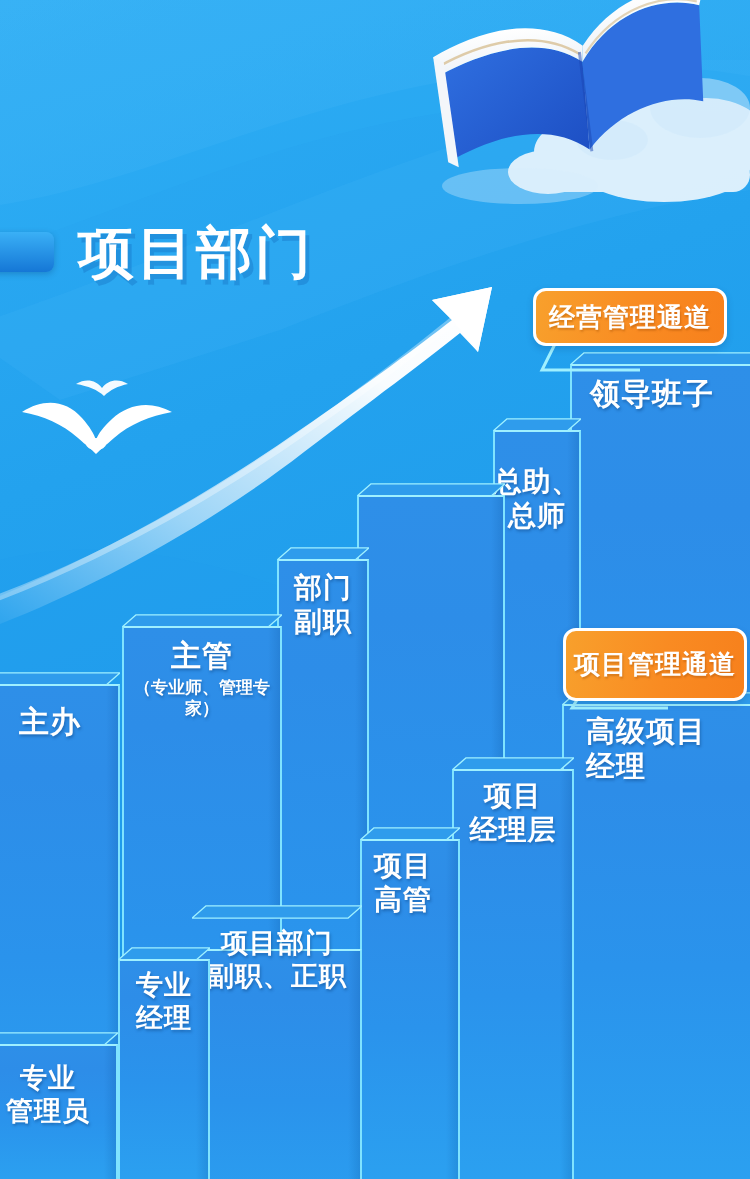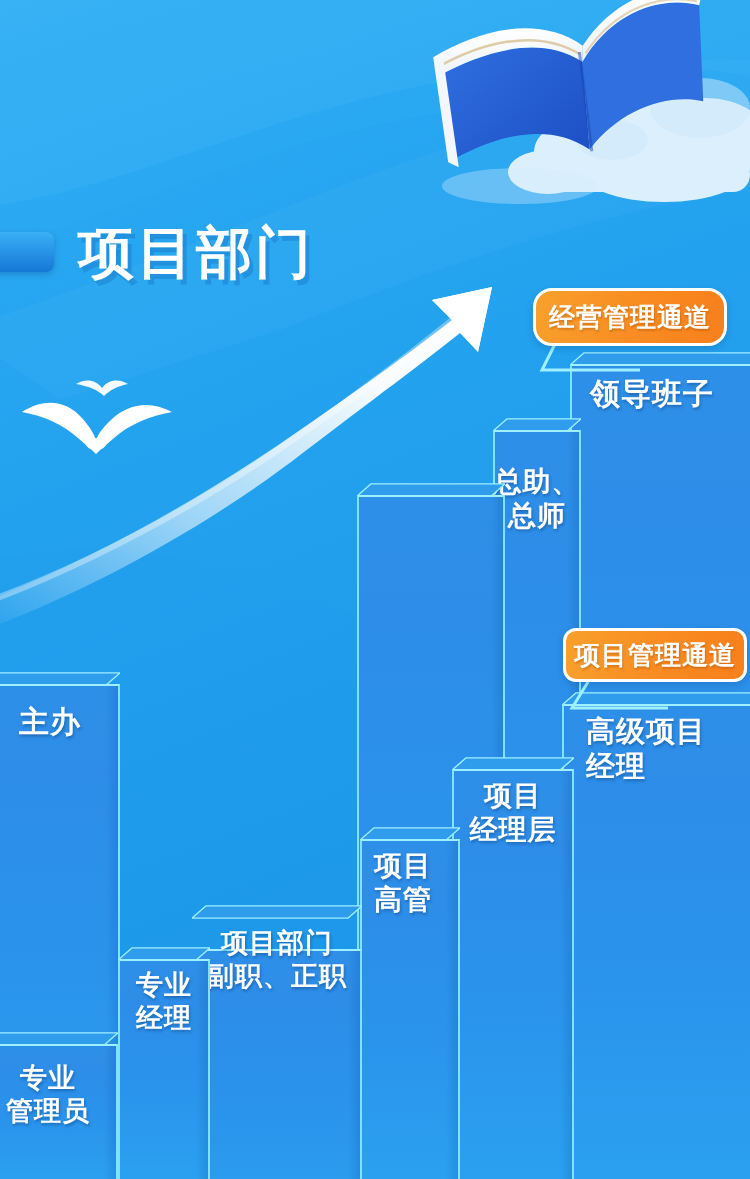--- a/index.html
+++ b/index.html
@@ -53,7 +53,7 @@
     box-shadow:0 3px 7px rgba(0,40,90,.18);
     z-index:40;
   }
-  #badge-mgmt { left:533px; top:288px; width:194px; height:58px;border-radius:19px; }
+  #badge-mgmt { left:533px; top:288px; width:194px; height:58px; }
   #badge-proj { left:563px; top:628px; width:184px; height:54px; }
 
   

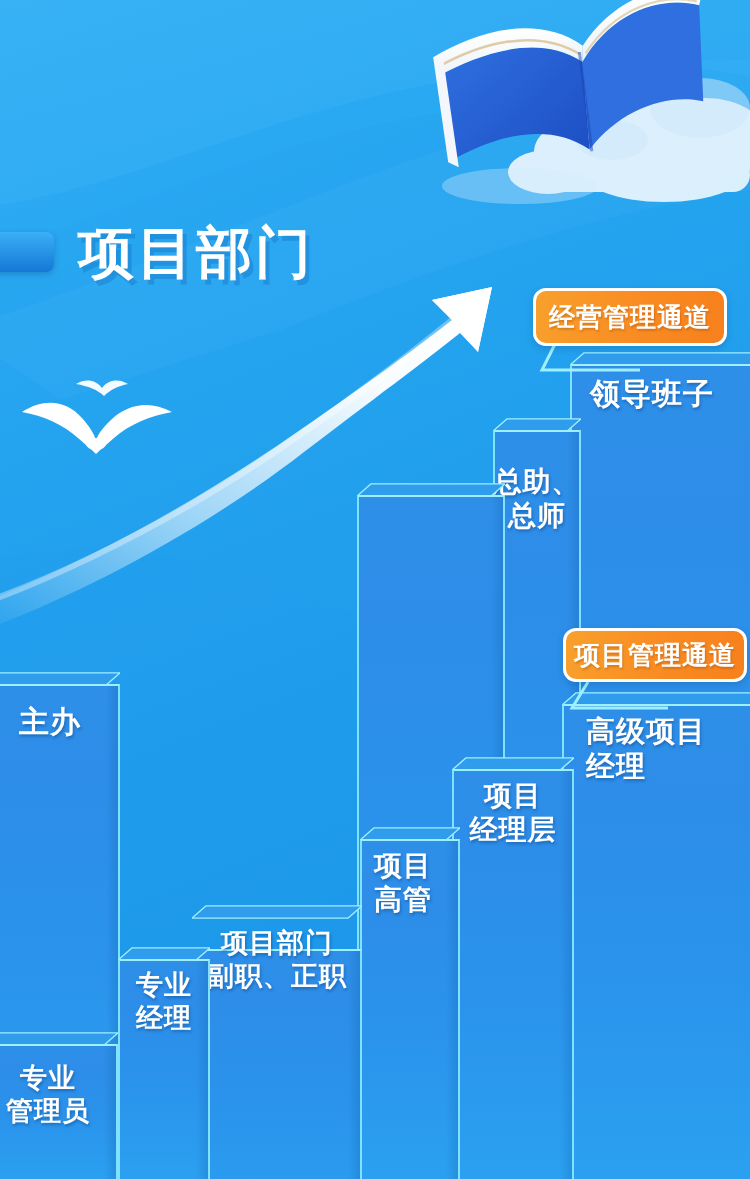--- a/index.html
+++ b/index.html
@@ -253,6 +253,16 @@
   </div>
 
 
+  <div class="step" id="m3" style="left:277px; top:547px; width:92px; height:632px; z-index:24;">
+    <svg class="top" viewBox="0 0 92 16" preserveAspectRatio="none" width="92" height="16">
+      <polygon points="0,15 14,1 92,1 78,15" fill="#2f9cec" stroke="#9ff0ff" stroke-width="1.6"></polygon>
+    </svg>
+    <div class="face" style="height:620px;">
+      <div class="shade"></div>
+    </div>
+    <div class="label" style="top:24px; font-size:28px; white-space:pre-line;">部门
+副职</div>
+  </div>
 
   <div class="step" id="m4" style="left:357px; top:483px; width:148px; height:696px; z-index:23;">
     <svg class="top" viewBox="0 0 148 16" preserveAspectRatio="none" width="148" height="16">

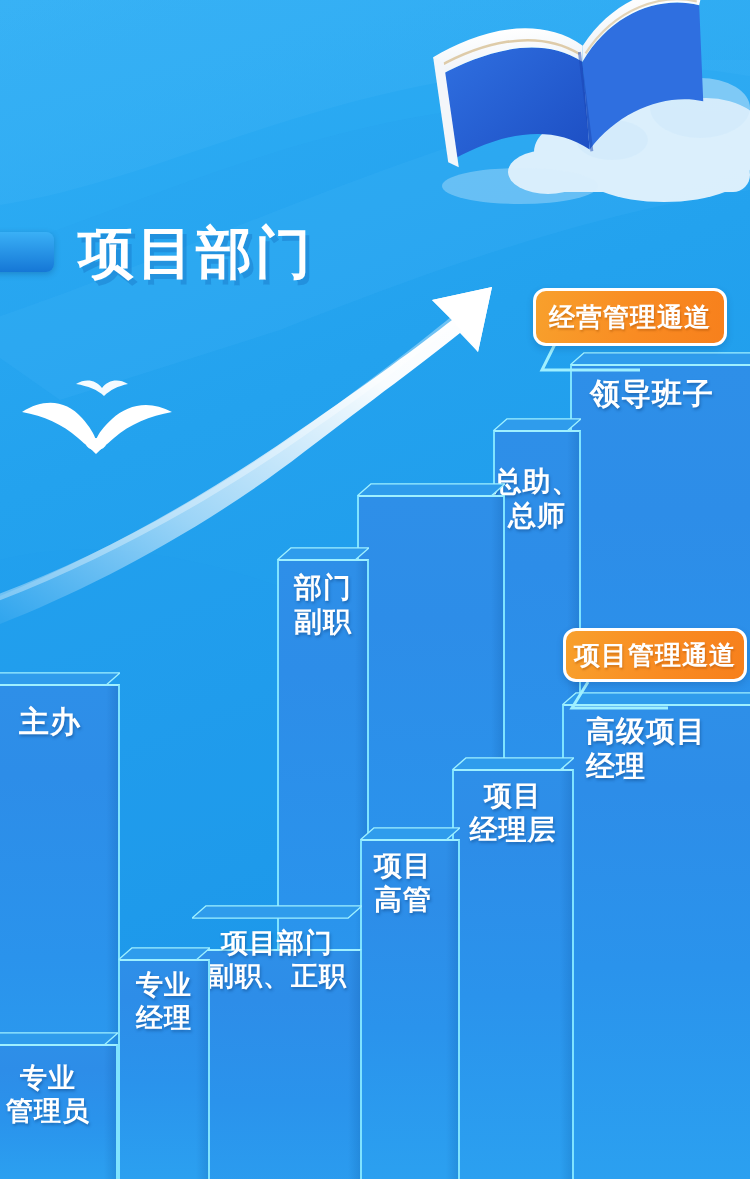--- a/index.html
+++ b/index.html
@@ -252,6 +252,18 @@
     <div class="label" style="top:32px; font-size:30px;">主办</div>
   </div>
 
+  <div class="step" id="m2" style="left:122px; top:614px; width:160px; height:565px; z-index:25;">
+    <svg class="top" viewBox="0 0 160 16" preserveAspectRatio="none" width="160" height="16">
+      <polygon points="0,15 14,1 160,1 146,15" fill="#2f9cec" stroke="#9ff0ff" stroke-width="1.6"></polygon>
+    </svg>
+    <div class="face" style="height:553px;">
+      <div class="shade"></div>
+    </div>
+    <div class="label" style="top:24px; font-size:30px;">
+      <span>主管</span>
+      <span class="sub">（专业师、管理专家）</span>
+    </div>
+  </div>
 
   <div class="step" id="m3" style="left:277px; top:547px; width:92px; height:632px; z-index:24;">
     <svg class="top" viewBox="0 0 92 16" preserveAspectRatio="none" width="92" height="16">

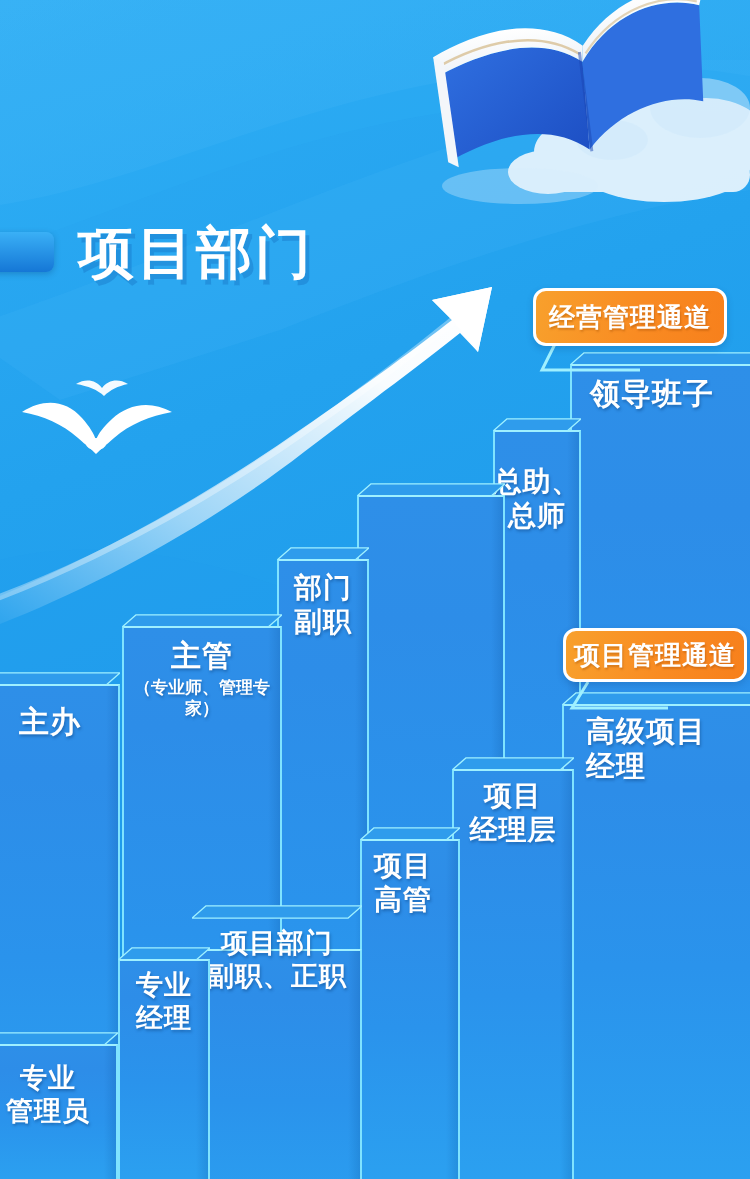--- a/index.html
+++ b/index.html
@@ -54,7 +54,7 @@
     z-index:40;
   }
   #badge-mgmt { left:533px; top:288px; width:194px; height:58px; }
-  #badge-proj { left:563px; top:628px; width:184px; height:54px; }
+  #badge-proj { left:563px; top:628px; width:184px; height:73px; }
 
   
   .step { position:absolute; z-index:20; }

